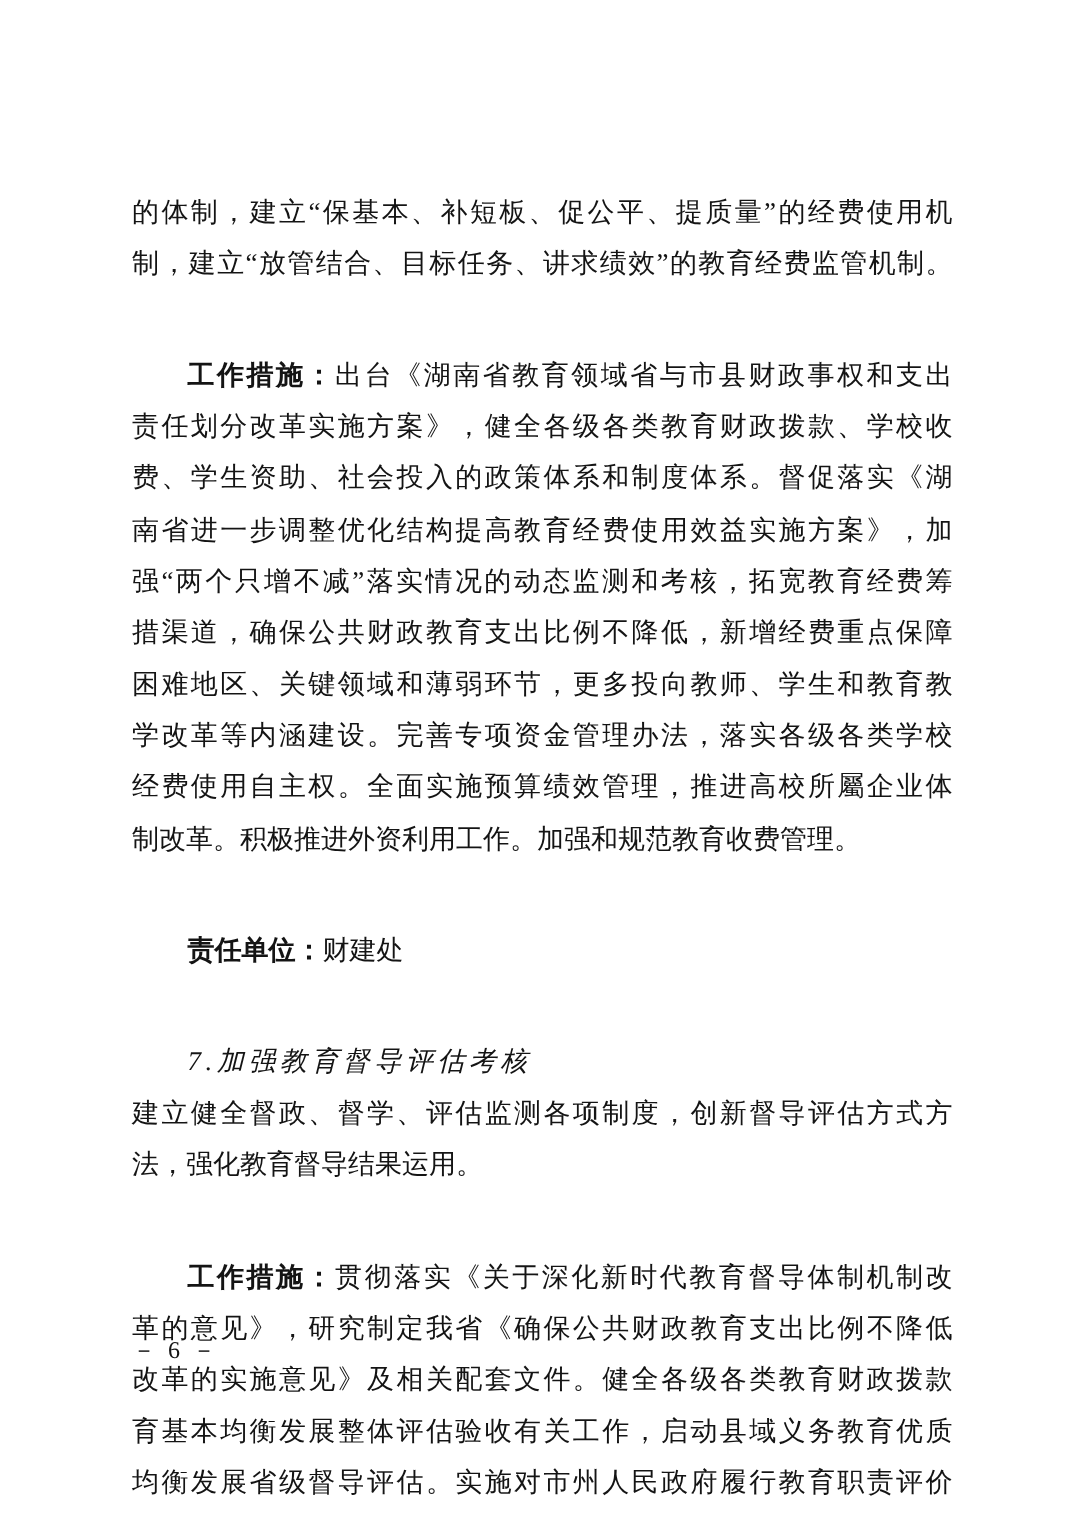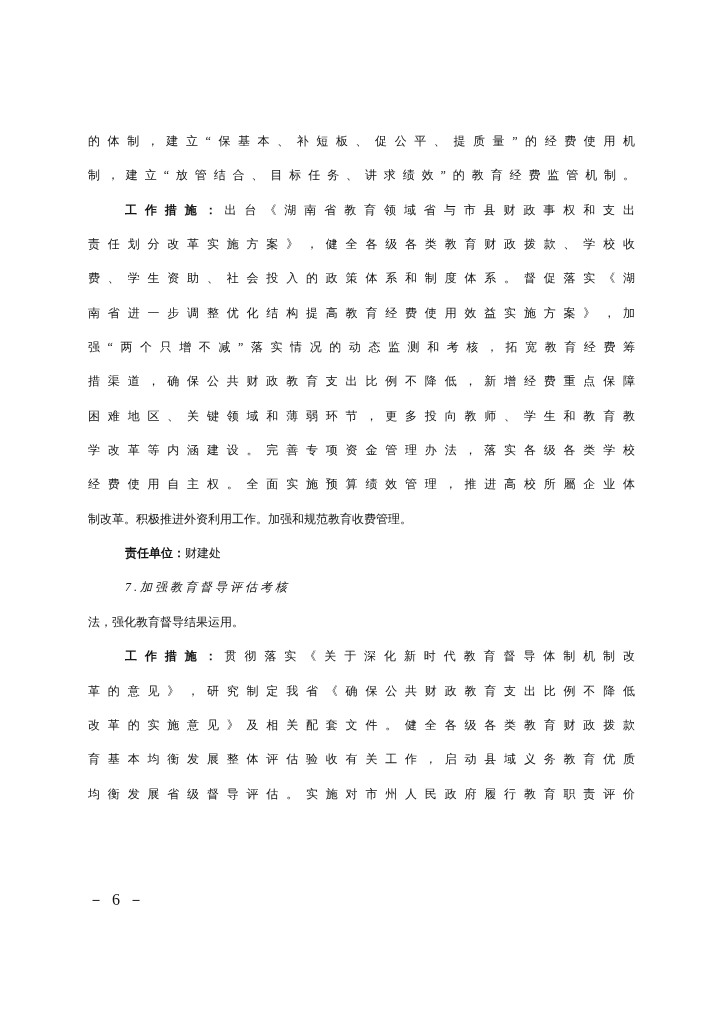--- a/index.html
+++ b/index.html
@@ -25,7 +25,7 @@
     top: 124px;
     width: 547px;
     color: #141414;
-    font-size: 12px;
+    font-size: 18px;
     line-height: 34.35px;
   }
   .line {

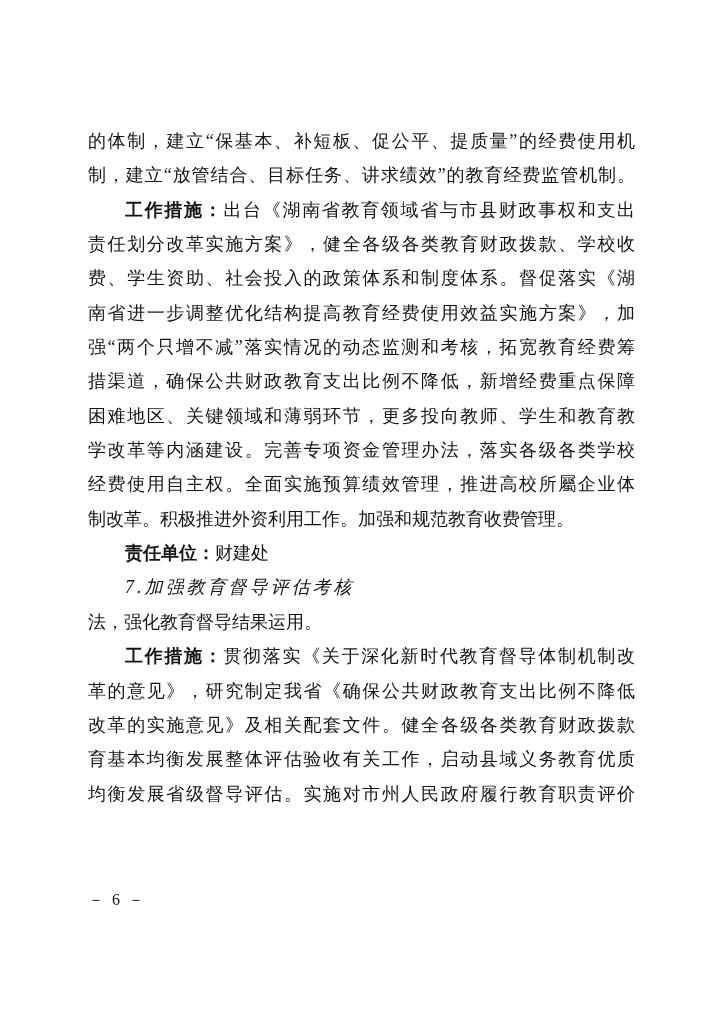--- a/index.html
+++ b/index.html
@@ -40,6 +40,7 @@
   }
   .line.indent {
     text-indent: 37px;
+    margin-top: 40px;
   }
   .prefix {
     font-weight: bold;

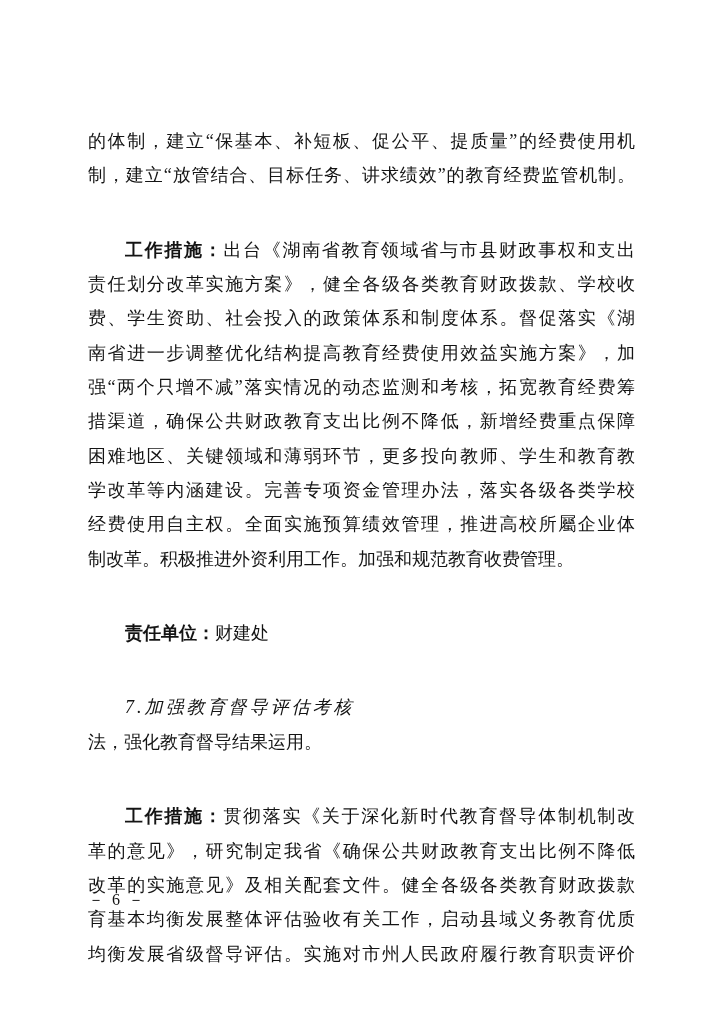--- a/index.html
+++ b/index.html
@@ -78,6 +78,7 @@
       <div class="line"><span>制改革。积极推进外资利用工作。加强和规范教育收费管理。</span></div>
       <div class="line indent"><span class="prefix">责任单位：</span><span>财建处</span></div>
       <div class="line indent heading"><span>7.加强教育督导评估考核</span></div>
+      <div class="line justify"><span>建立健全督政、督学、评估监测各项制度，创新督导评估方式方</span></div>
       <div class="line"><span>法，强化教育督导结果运用。</span></div>
       <div class="line indent justify"><span class="prefix">工作措施：</span><span>贯彻落实《关于深化新时代教育督导体制机制改</span></div>
       <div class="line justify"><span>革的意见》，研究制定我省《确保公共财政教育支出比例不降低</span></div>

